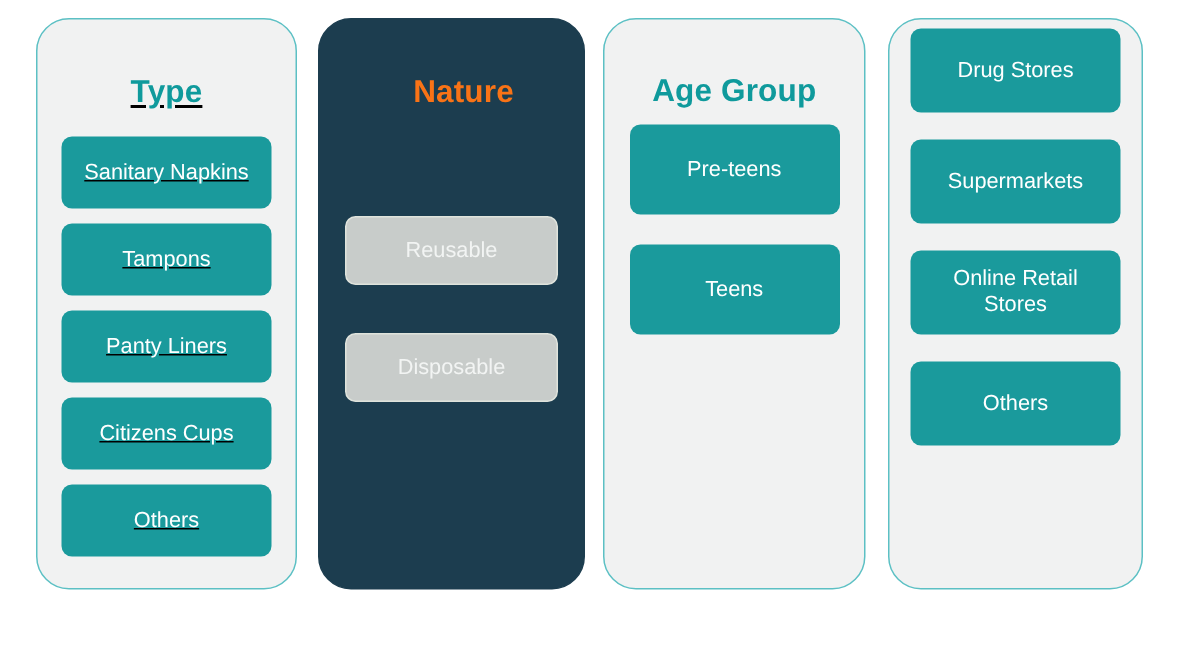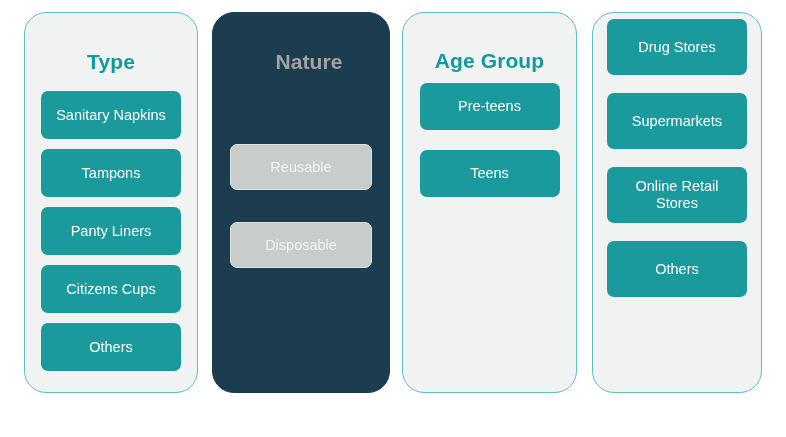--- a/index.html
+++ b/index.html
@@ -40,7 +40,7 @@
   }
 
   
-  .card-type    { left: 24px;  top: 12px; width: 174px; height: 381px; }
+  .card-type    { left: 24px;  top: 12px; width: 174px; height: 381px; text-decoration: underline; }
   .card-nature  { left: 212px; top: 12px; width: 178px; height: 381px; }
   .card-age     { left: 402px; top: 12px; width: 175px; height: 381px; }
   .card-dist    { left: 592px; top: 12px; width: 170px; height: 381px; }

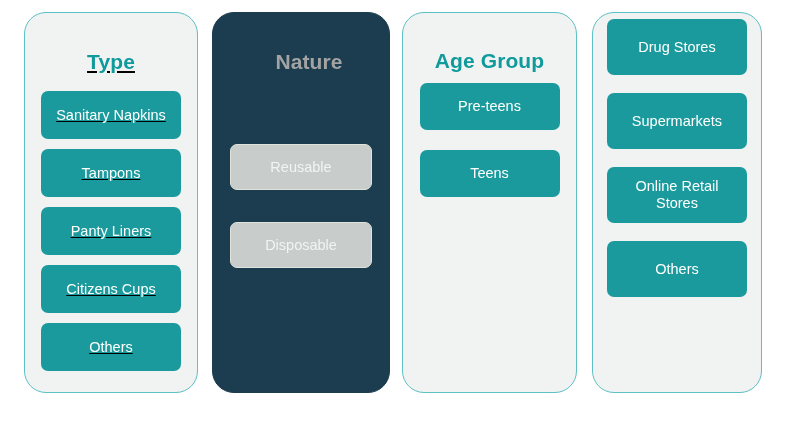--- a/index.html
+++ b/index.html
@@ -54,7 +54,7 @@
     line-height: 1.14;
     color: #0f9a9c;
   }
-  .card.dark .card-title { color: #a3a3a3; margin-left: 16px; }
+  .card.dark .card-title { color: #f97316; margin-left: 16px; }
 
   .card-type   .card-title { margin-top: 37px; }
   .card-nature .card-title { margin-top: 37px; }

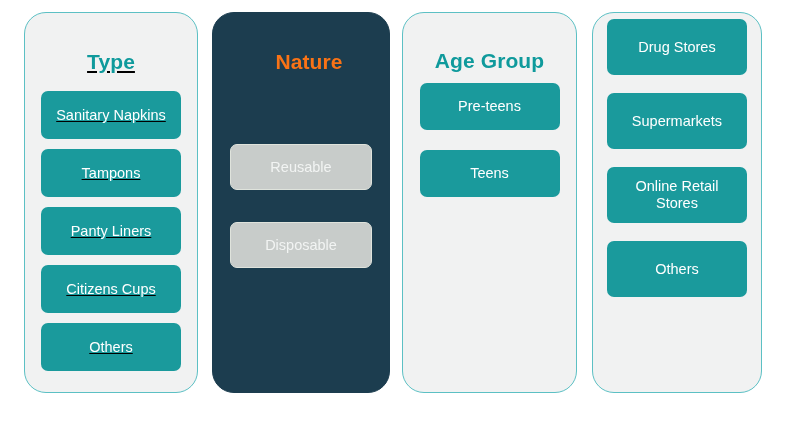--- a/index.html
+++ b/index.html
@@ -99,7 +99,7 @@
 
   
   .card-age .chips   { margin-top: 10px; }
-  .card-age .chip    { width: 140px; height: 47px; margin-bottom: 20px; }
+  .card-age .chip    { width: 140px; height: 60px; margin-bottom: 20px; }
 
   
   .card-dist .chips  { margin-top: 6px; }

